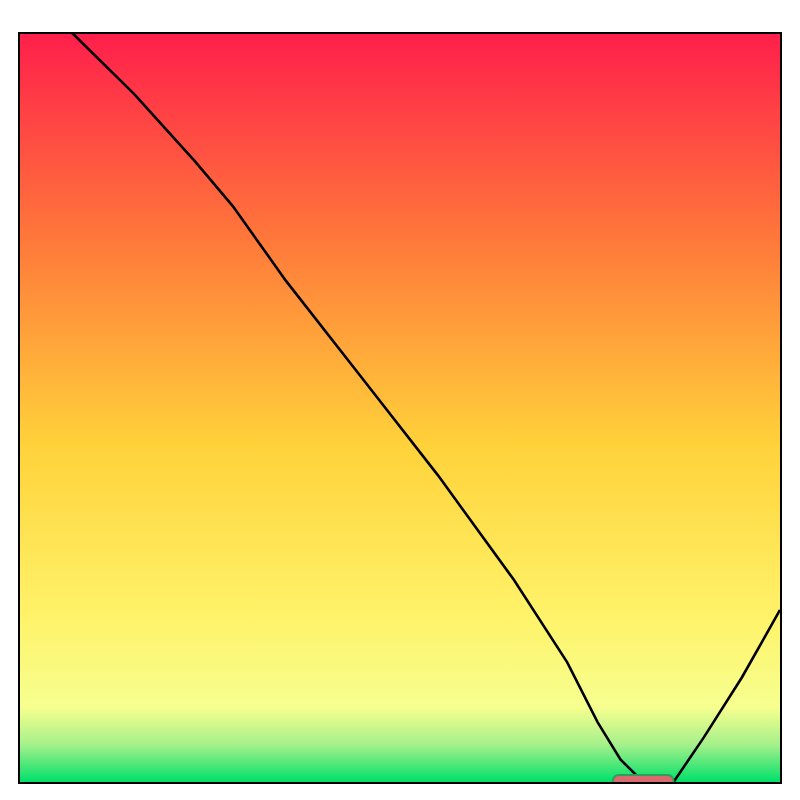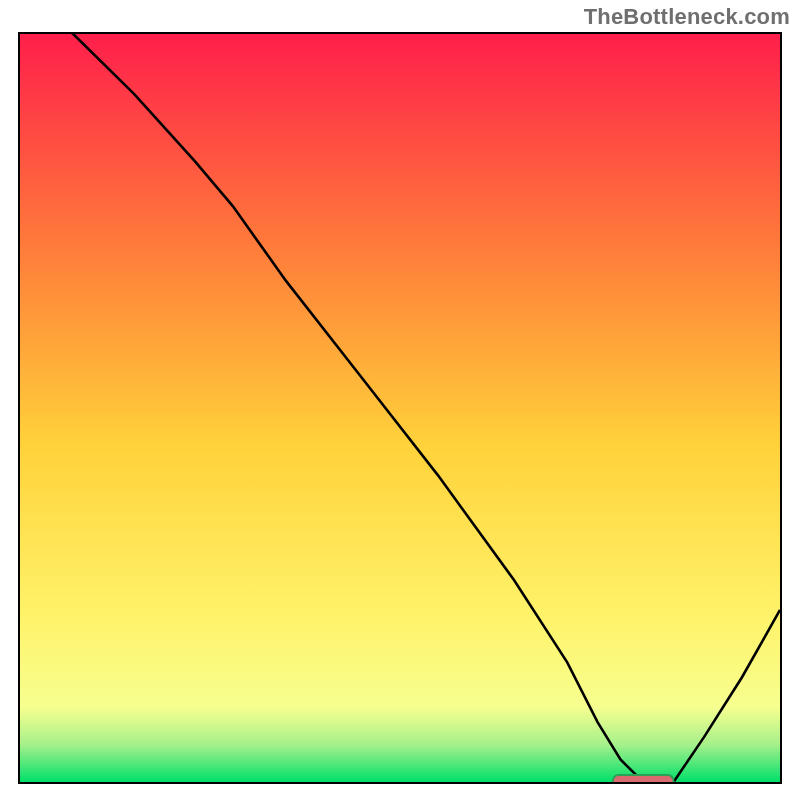--- a/index.html
+++ b/index.html
@@ -44,7 +44,6 @@
 <body>
 
 <div class="wrap">
-  <div class="watermark">TheBottleneck.com</div>
 
   <div class="plot">
     <svg viewBox="0 0 764 752" preserveAspectRatio="none">

